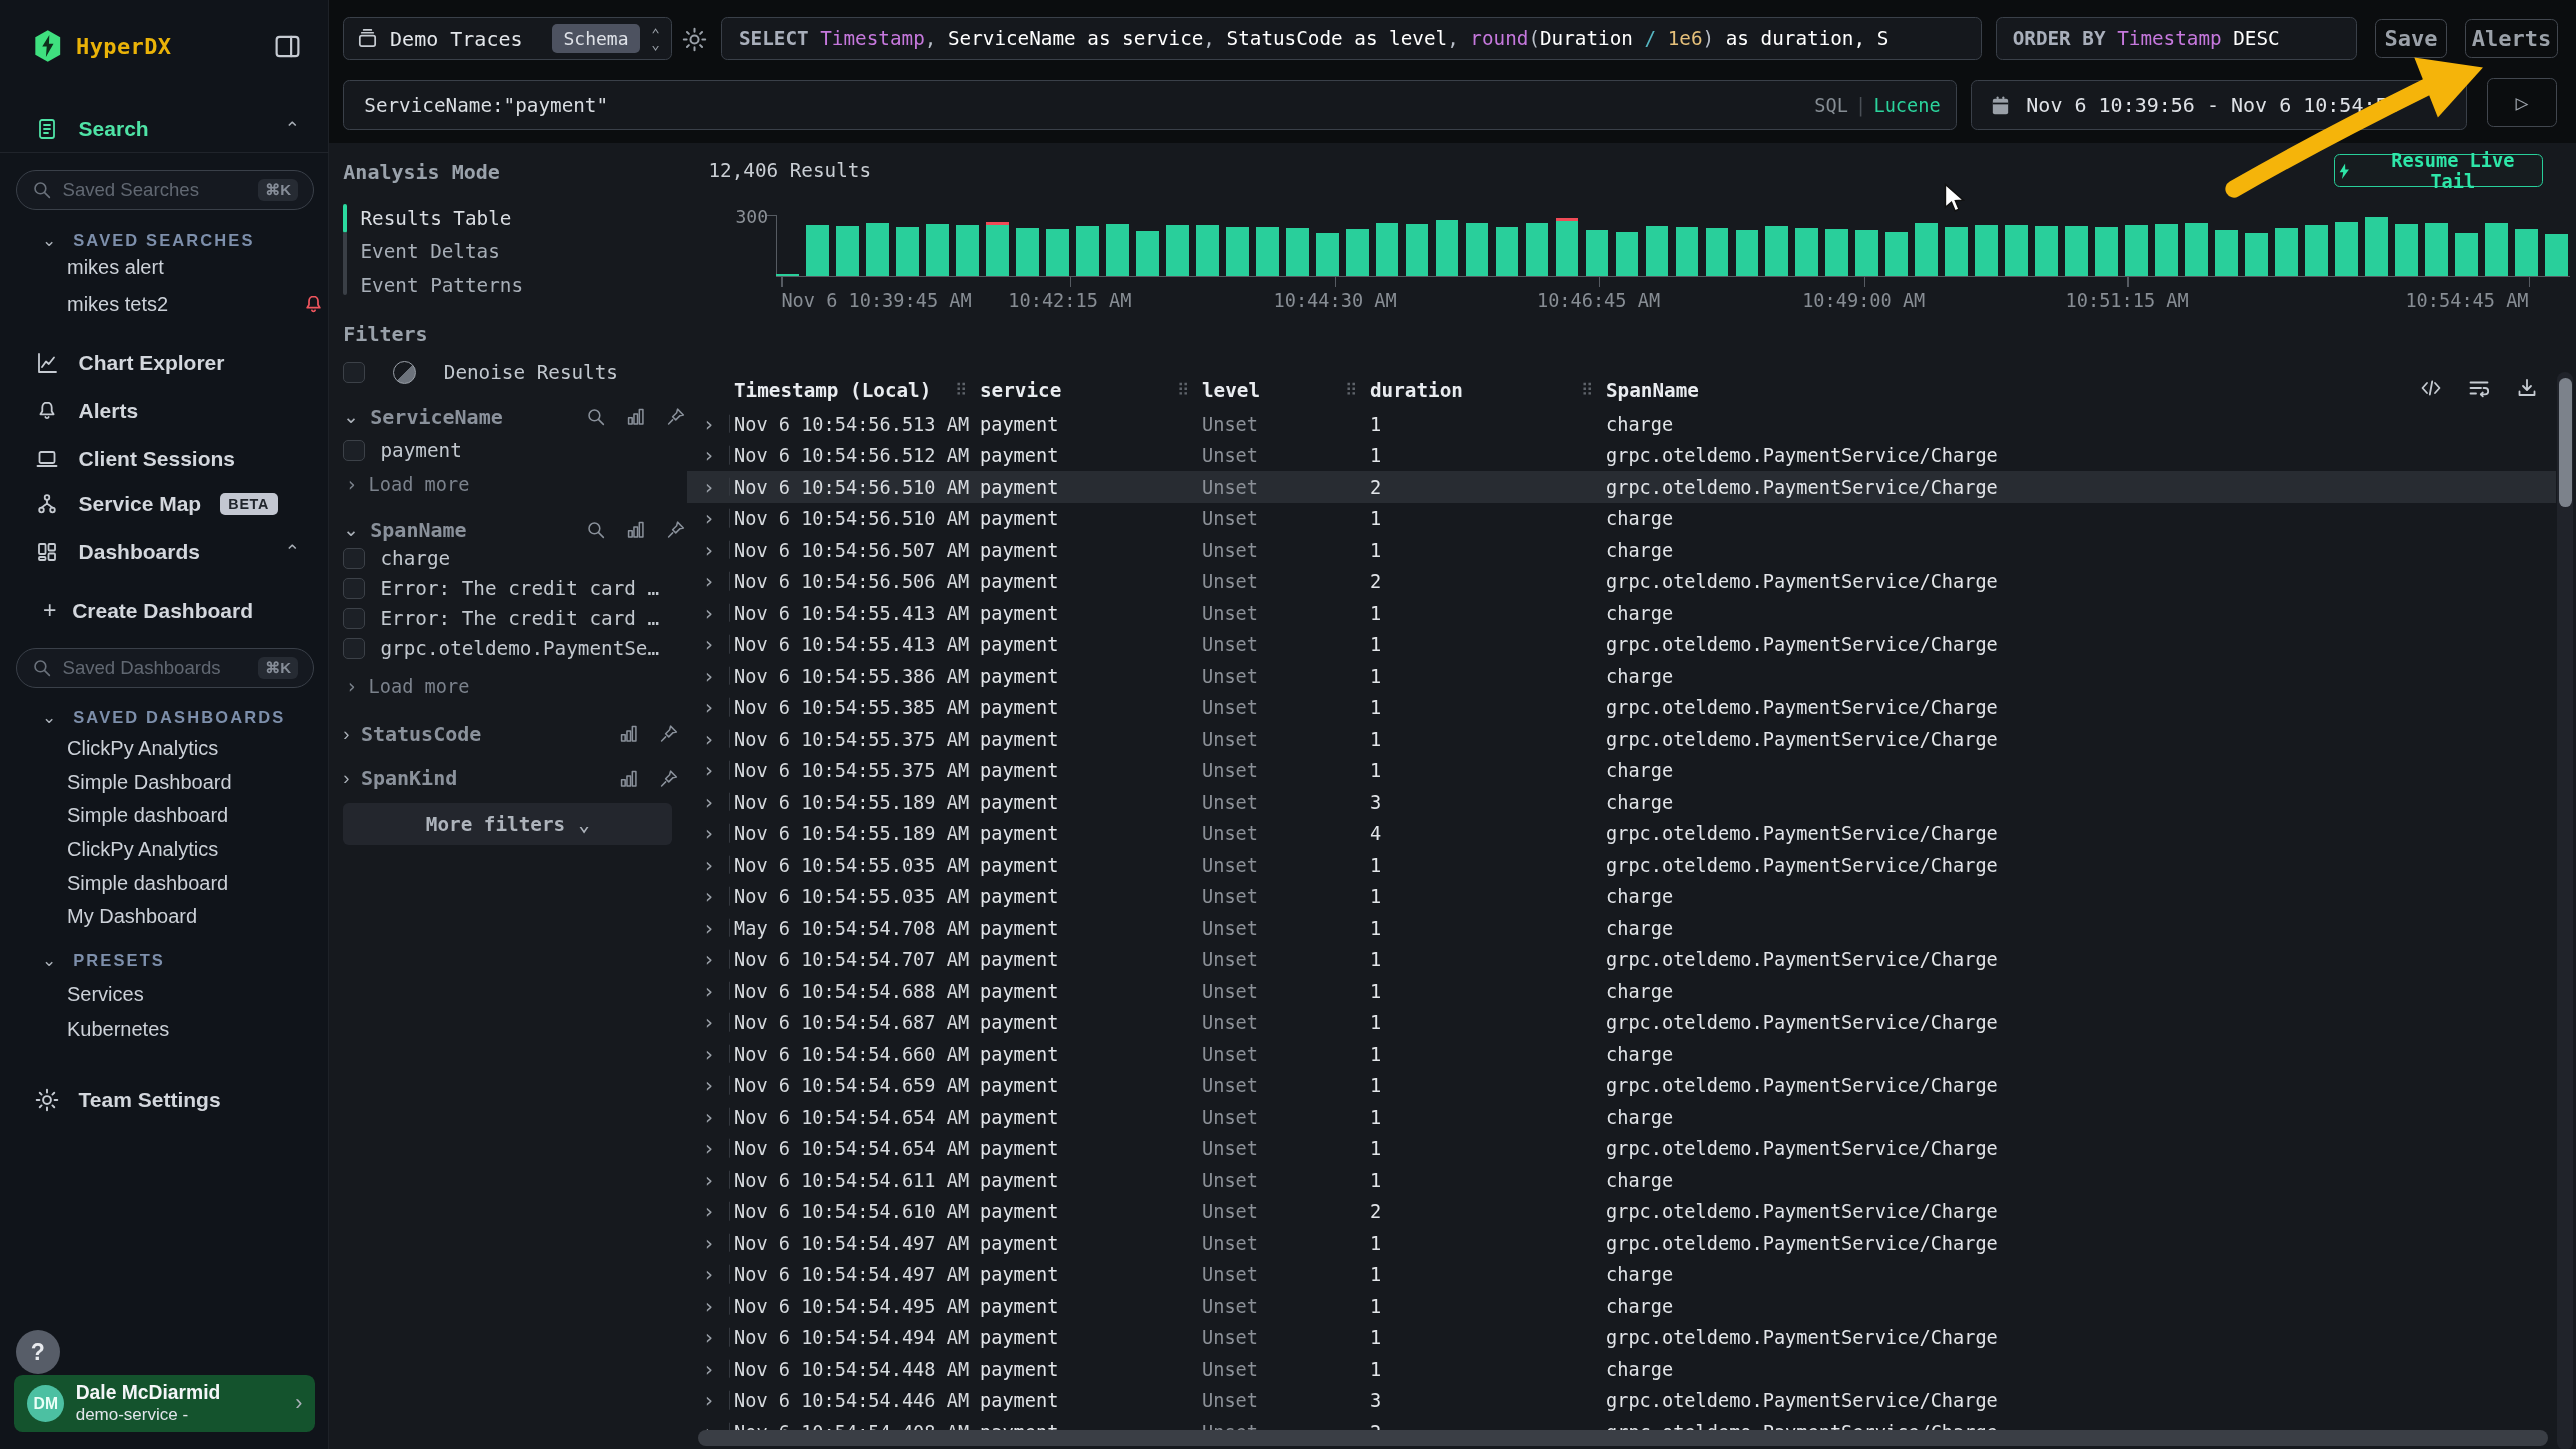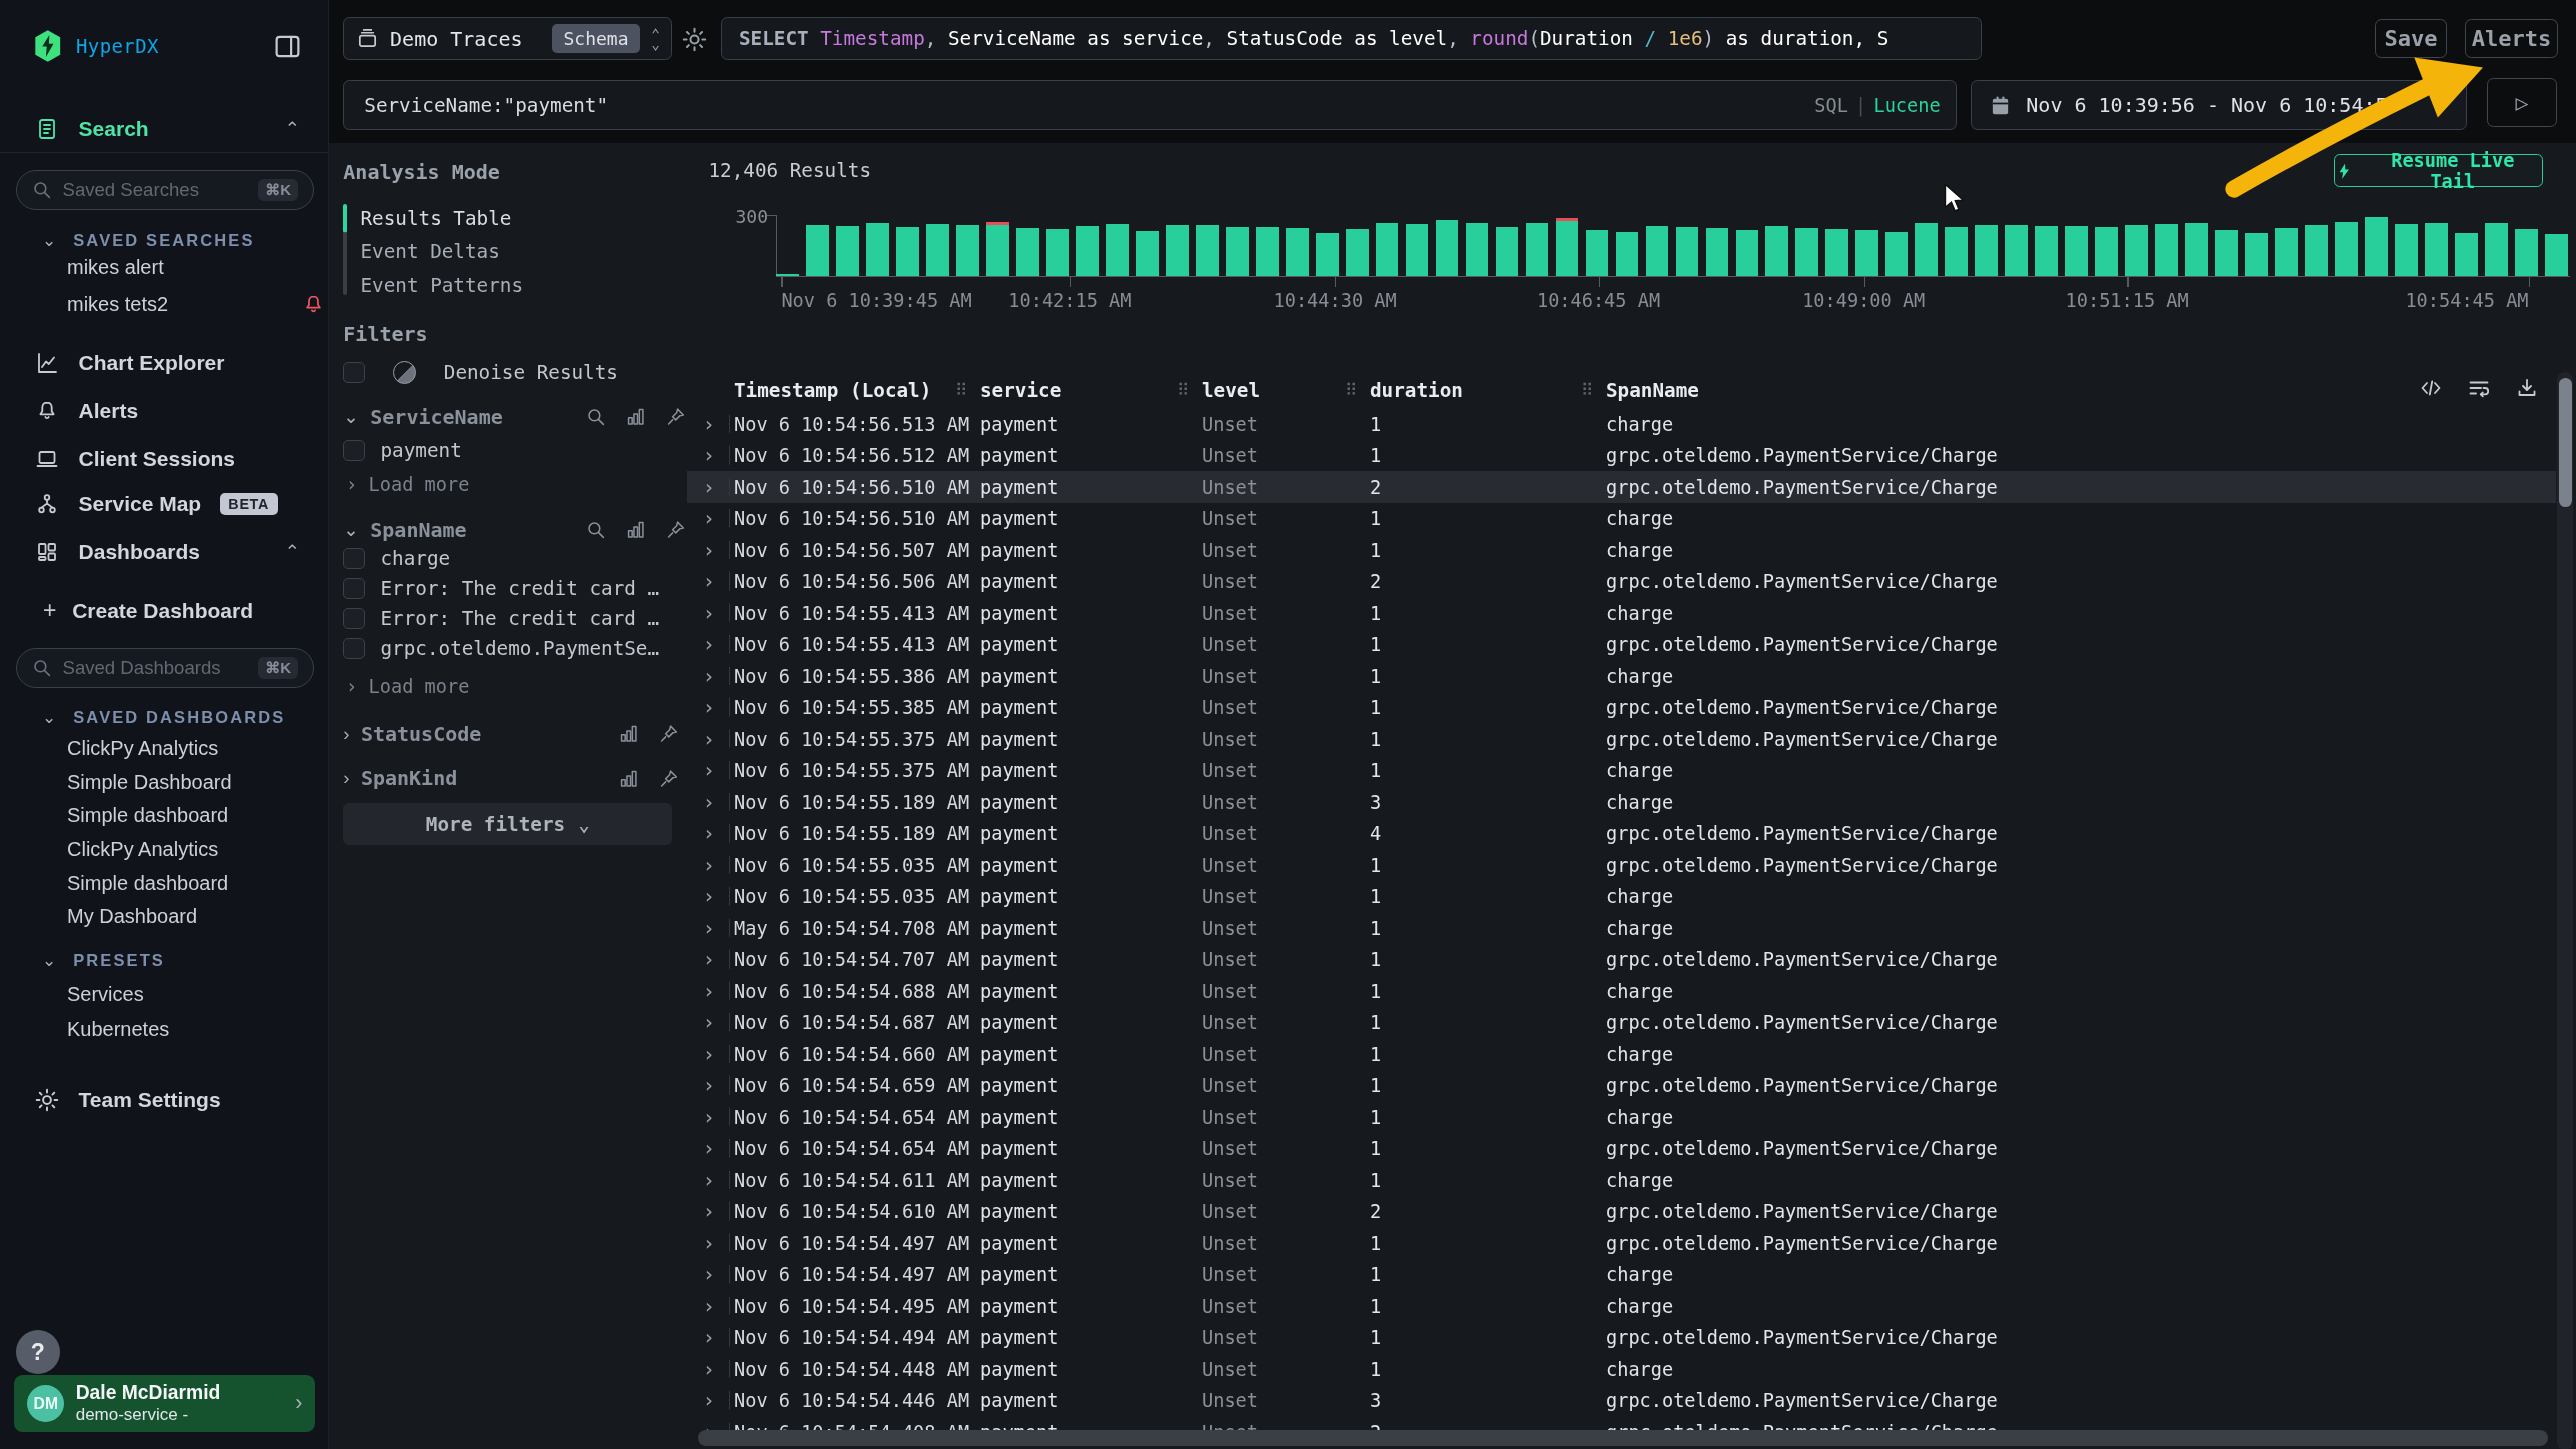--- a/index.html
+++ b/index.html
@@ -11,7 +11,7 @@
 
   
   #sidebar{left:0;top:0;width:329px;height:1450px;background:#10141a;border-right:1.4px solid #1e2228}
-  .slogo-text{font-size:19px;font-weight:normal;color:#0ea5e9;letter-spacing:0.4px}
+  .slogo-text{font-size:22px;font-weight:bold;color:#eab308;letter-spacing:0.4px}
   .snav{left:0;width:329px;height:40px;display:flex;align-items:center;padding-left:33px;gap:18.6px;cursor:pointer}
   .snav .slb{font-size:21px;color:#d3d7dd;font-weight:600}
   .snav.active .slb{color:#4fe3a6}

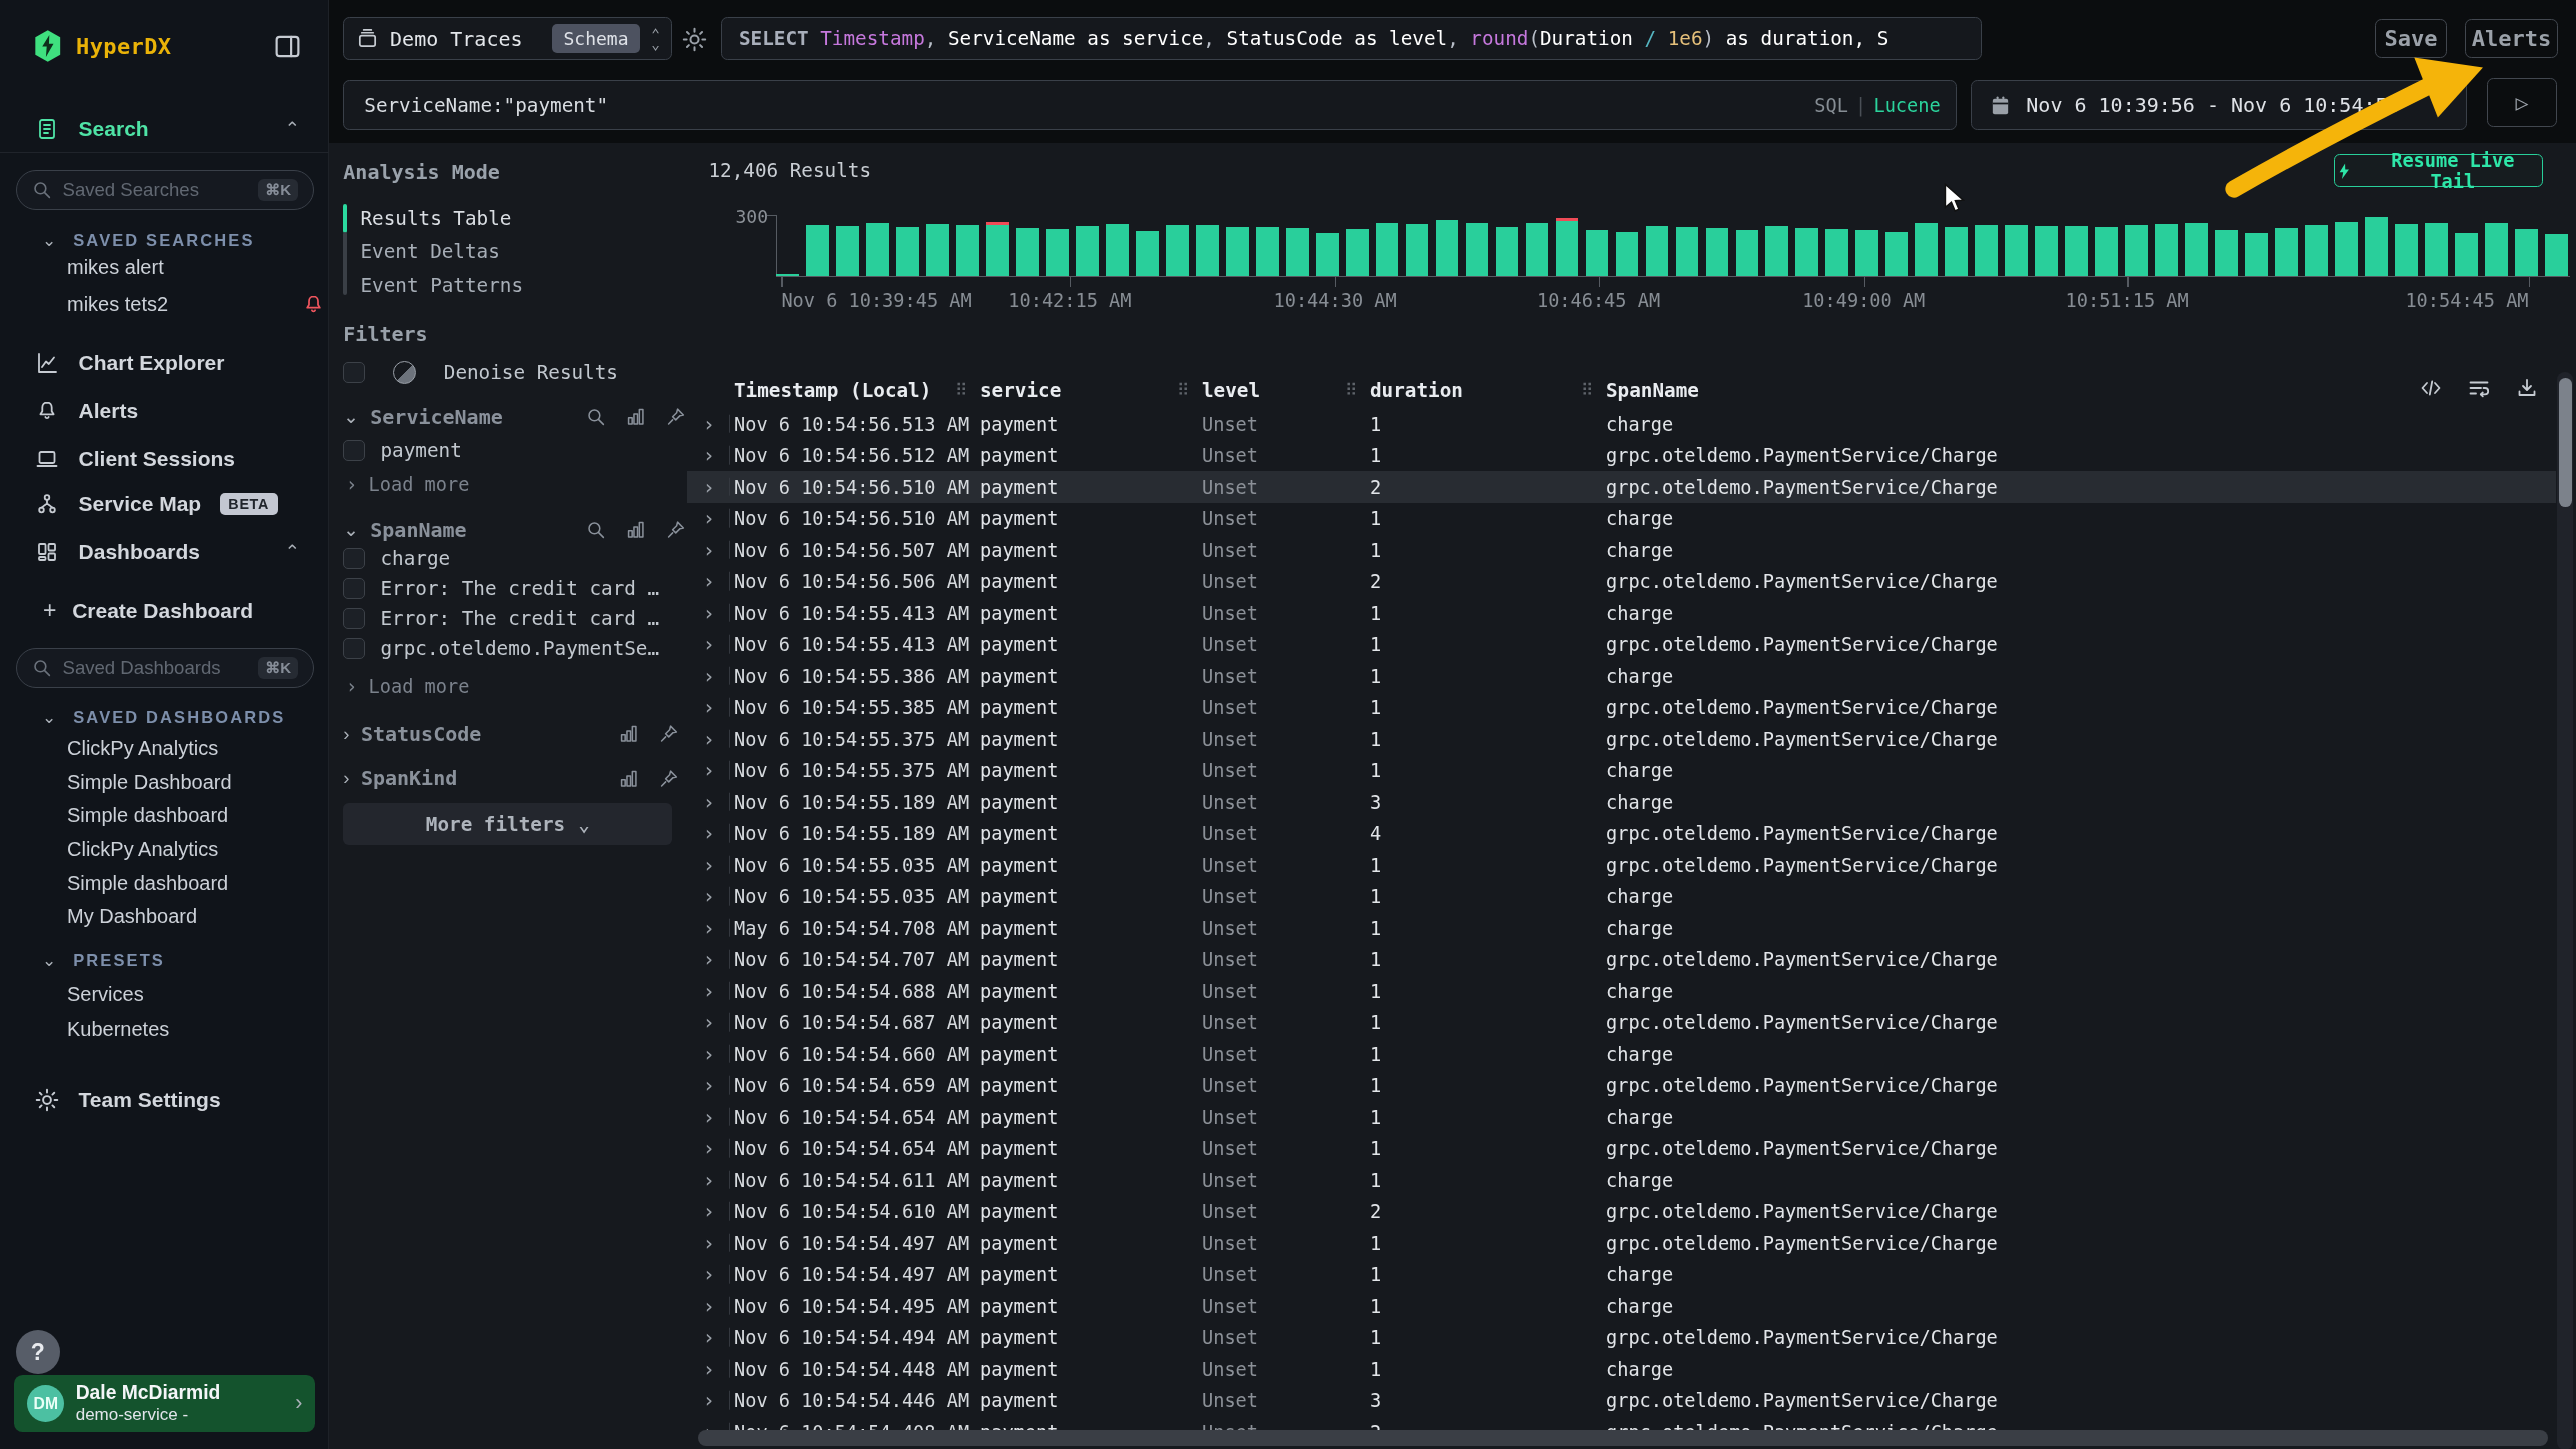--- a/index.html
+++ b/index.html
@@ -313,6 +313,9 @@
     <span class="qtext"><span class="tk-kw">SELECT </span><span class="tk-fn">Timestamp</span><span class="tk-pl">, </span><span class="tk-str">ServiceName as service</span><span class="tk-pl">, </span><span class="tk-str">StatusCode as level</span><span class="tk-pl">, </span><span class="tk-fn">round</span><span class="tk-pl">(</span><span class="tk-str">Duration </span><span class="tk-op">/</span><span class="tk-pl"> </span><span class="tk-num">1e6</span><span class="tk-pl">)</span><span class="tk-str"> as duration, S</span></span>
   </div>
 
+  <div class="box mono" style="left:1667px;top:17px;width:361px;height:43px;padding:0 15.7px;overflow:hidden">
+    <span class="qtext"><span class="tk-kw">ORDER BY </span><span class="tk-fn">Timestamp</span><span class="tk-pl"> </span><span class="tk-str">DESC</span></span>
+  </div>
 
   <button class="btn mono" style="left:2046px;top:19.3px;width:72px;height:39px">Save</button>
   <button class="btn mono" style="left:2136px;top:19.3px;width:93px;height:39px">Alerts</button>

